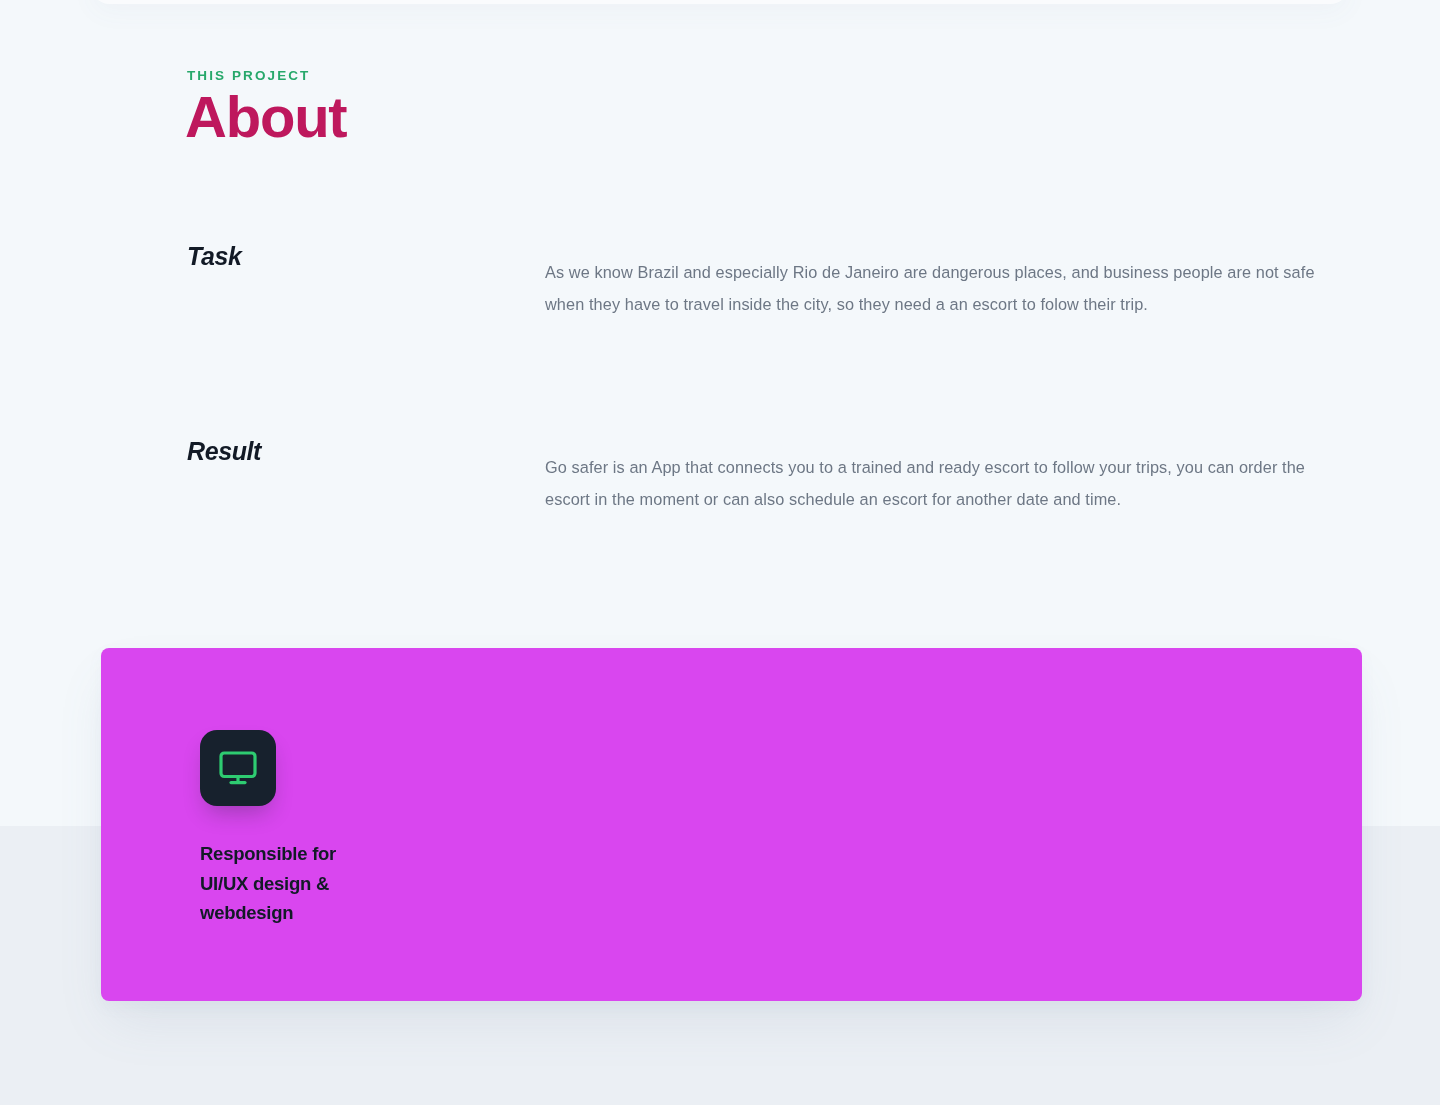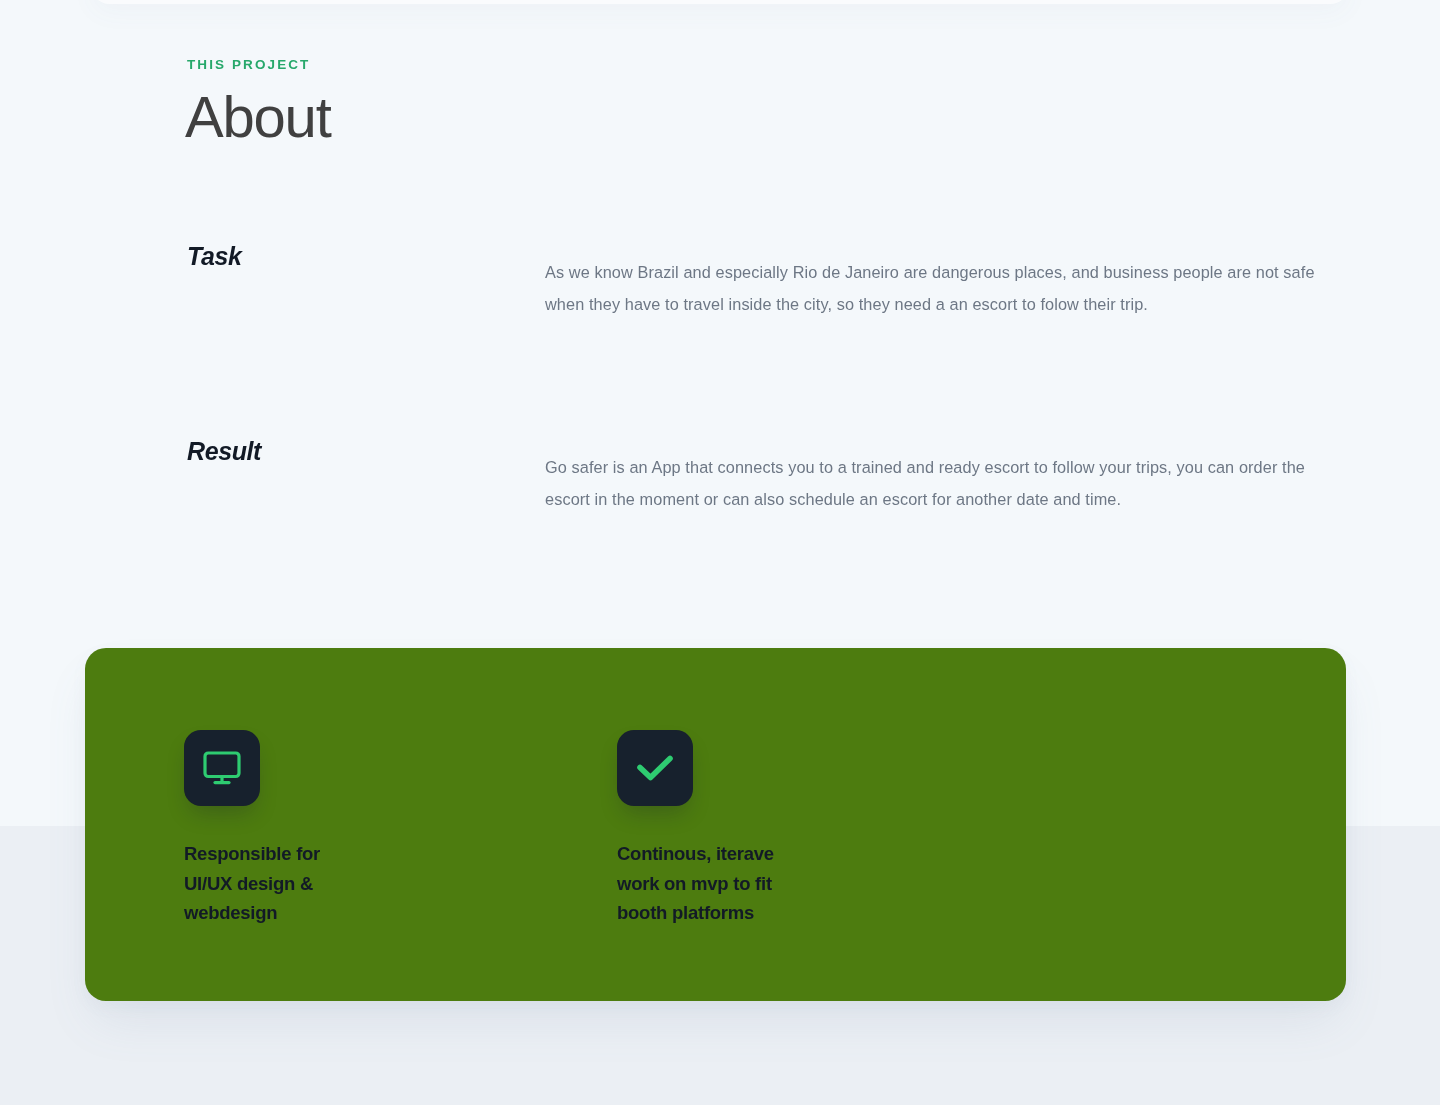--- a/index.html
+++ b/index.html
@@ -51,7 +51,7 @@
   
   .eyebrow {
     position: absolute;
-    left: 187px; top: 57px;
+    left: 187px; top: 68px;
     font-size: 13.5px;
     font-weight: bold;
     letter-spacing: 2.1px;

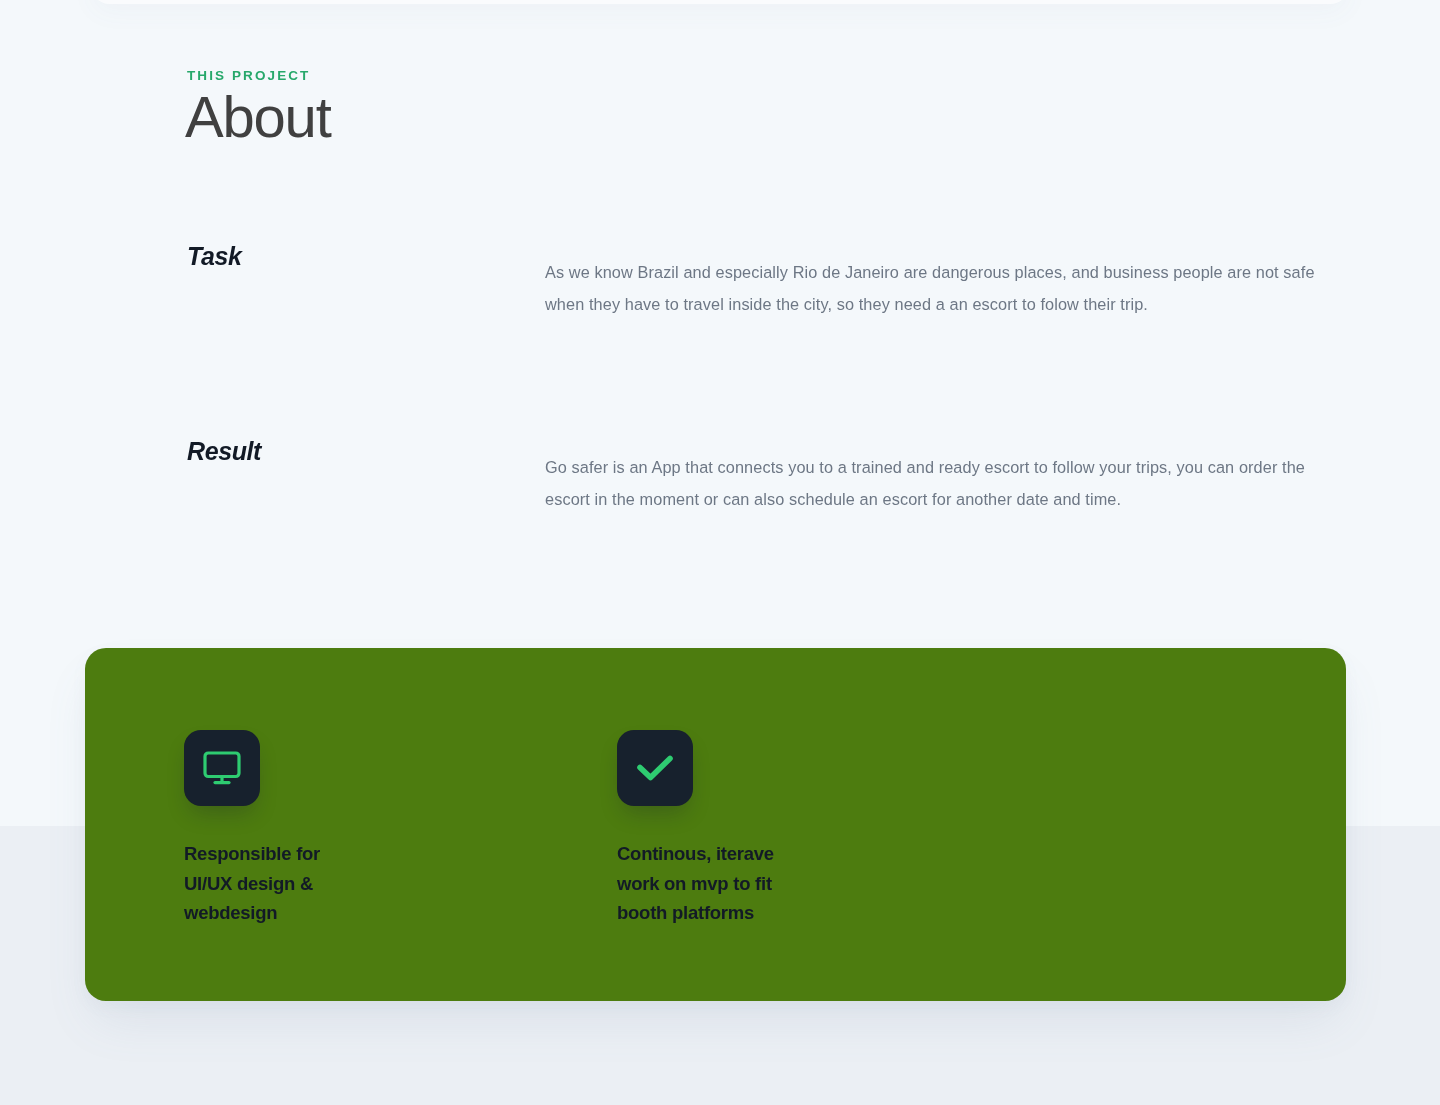--- a/index.html
+++ b/index.html
@@ -63,9 +63,9 @@
     left: 185px; top: 82px;
     font-size: 58px;
     line-height: 70px;
-    font-weight: normal;
+    font-weight: bold;
     letter-spacing: -1.2px;
-    color: #404040;
+    color: #be185d;
   }
 
   

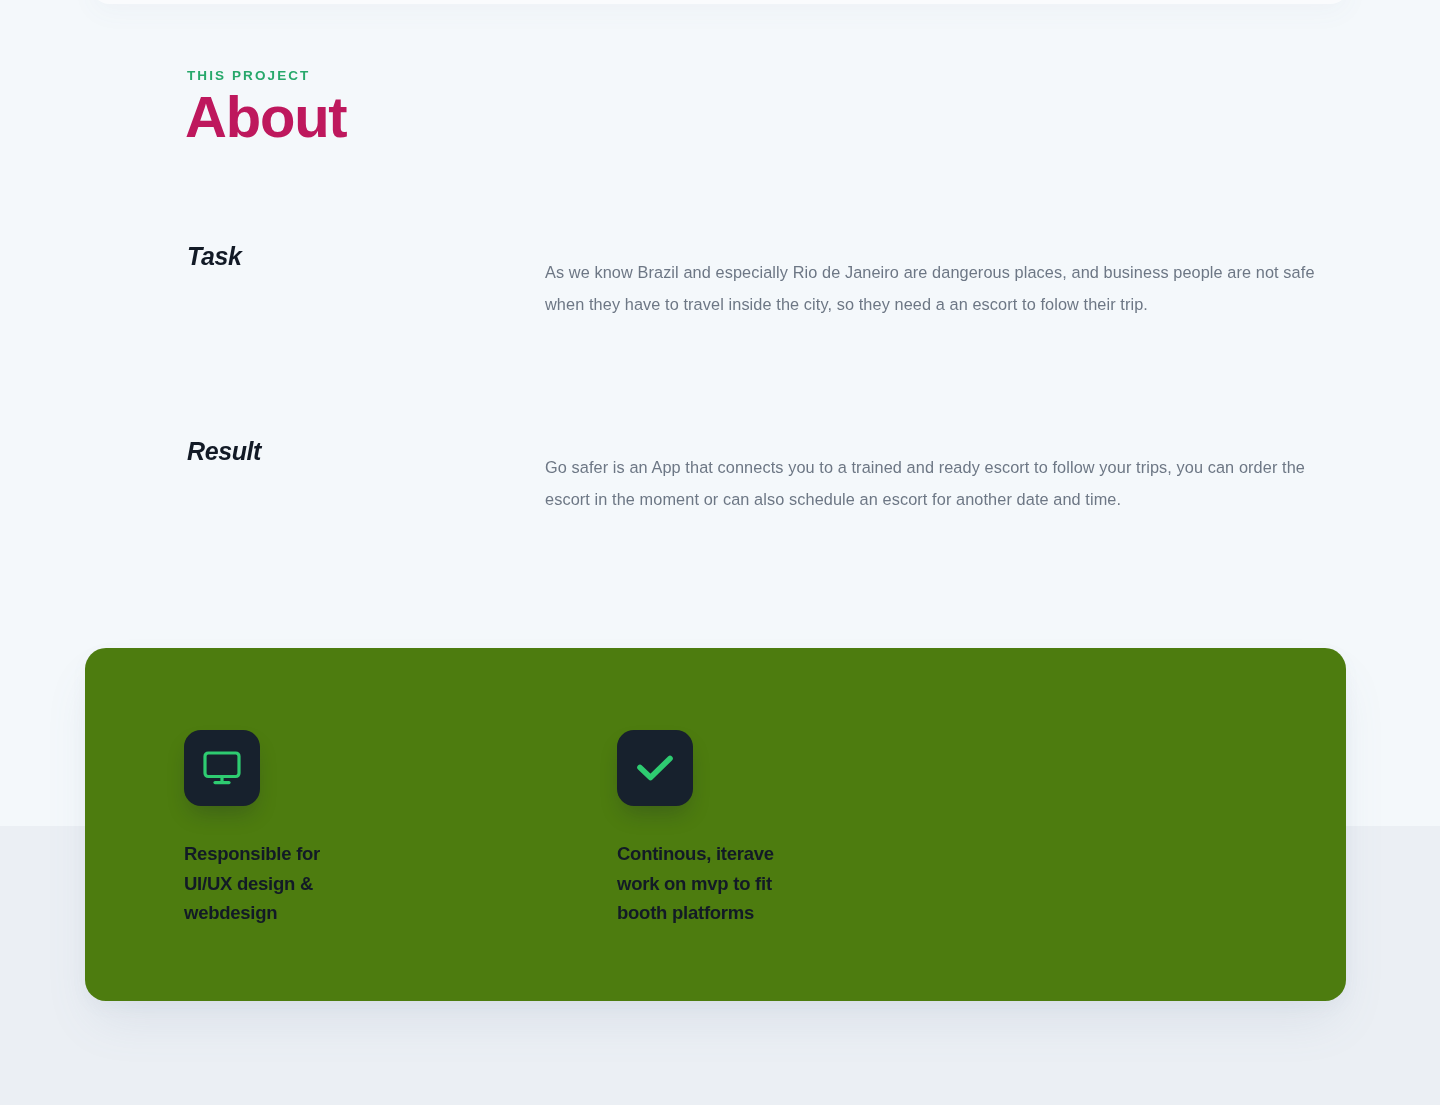--- a/index.html
+++ b/index.html
@@ -98,10 +98,10 @@
   
   .feature-card {
     position: absolute;
-    left: 85px; top: 648px;
+    left: 101px; top: 648px;
     width: 1261px; height: 353px;
-    background: #4d7c0f;
-    border-radius: 21px;
+    background: #d946ef;
+    border-radius: 8px;
     box-shadow: 0 26px 50px -10px rgba(110,130,160,.13),
                 0 6px 16px rgba(110,130,160,.05);
   }

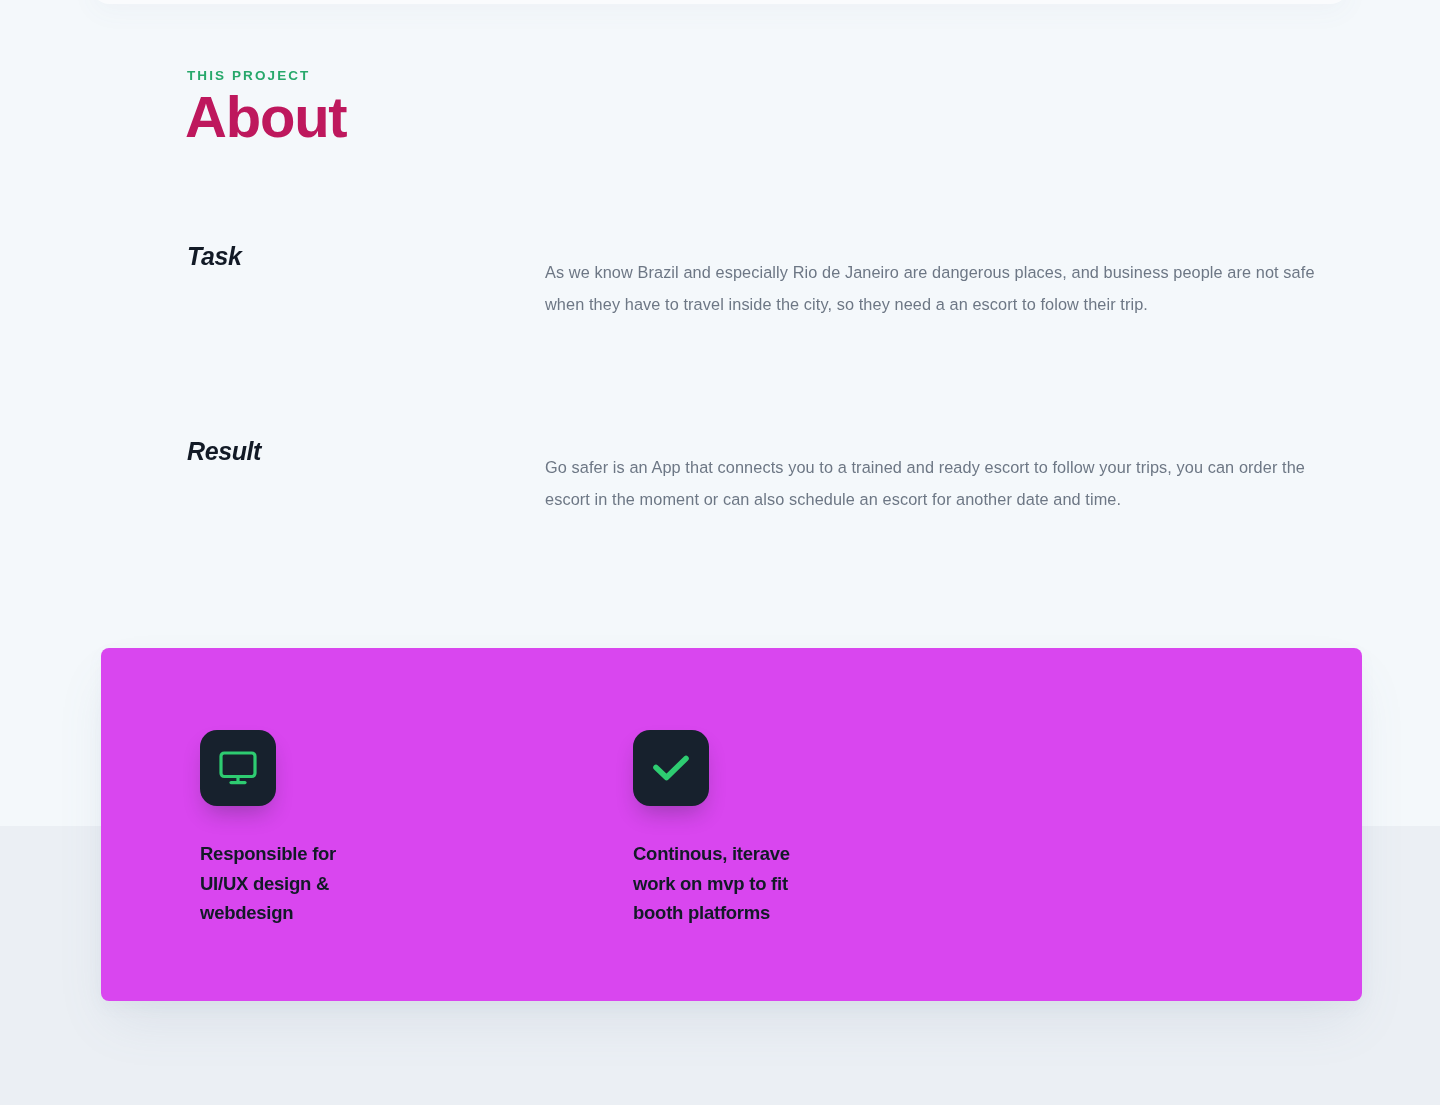--- a/index.html
+++ b/index.html
@@ -182,16 +182,6 @@
       </div>
 
 
-      <div class="feature">
-        <div class="feature-icon">
-          <svg width="40" height="32" viewBox="0 0 40 32" fill="none" xmlns="http://www.w3.org/2000/svg" aria-hidden="true">
-            <path d="M5 15.5 L15.5 25.5 L35 6.5" stroke="#2ecc71" stroke-width="5.6" stroke-linecap="round" stroke-linejoin="round"></path>
-          </svg>
-        </div>
-        <div class="feature-text">Continous, iterave
-work on mvp to fit
-booth platforms</div>
-      </div>
 
     </div>
   </div>

